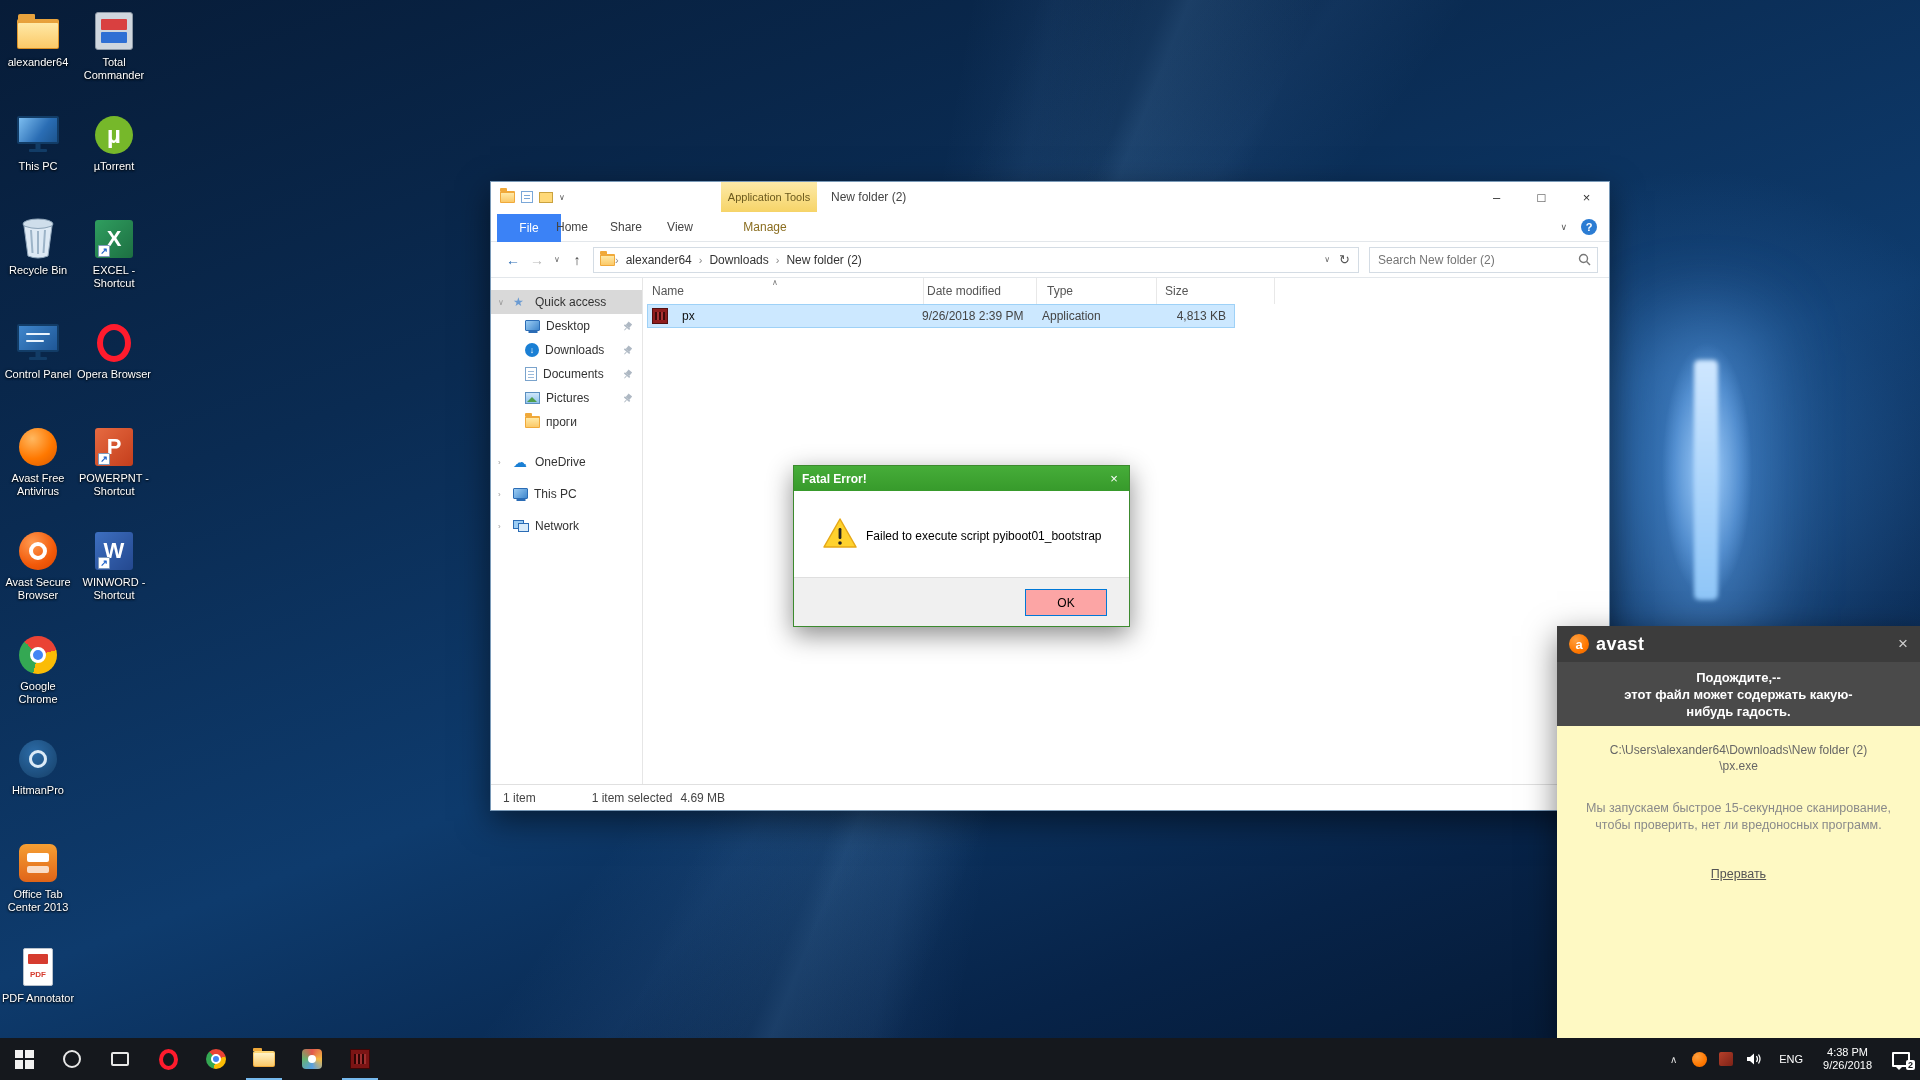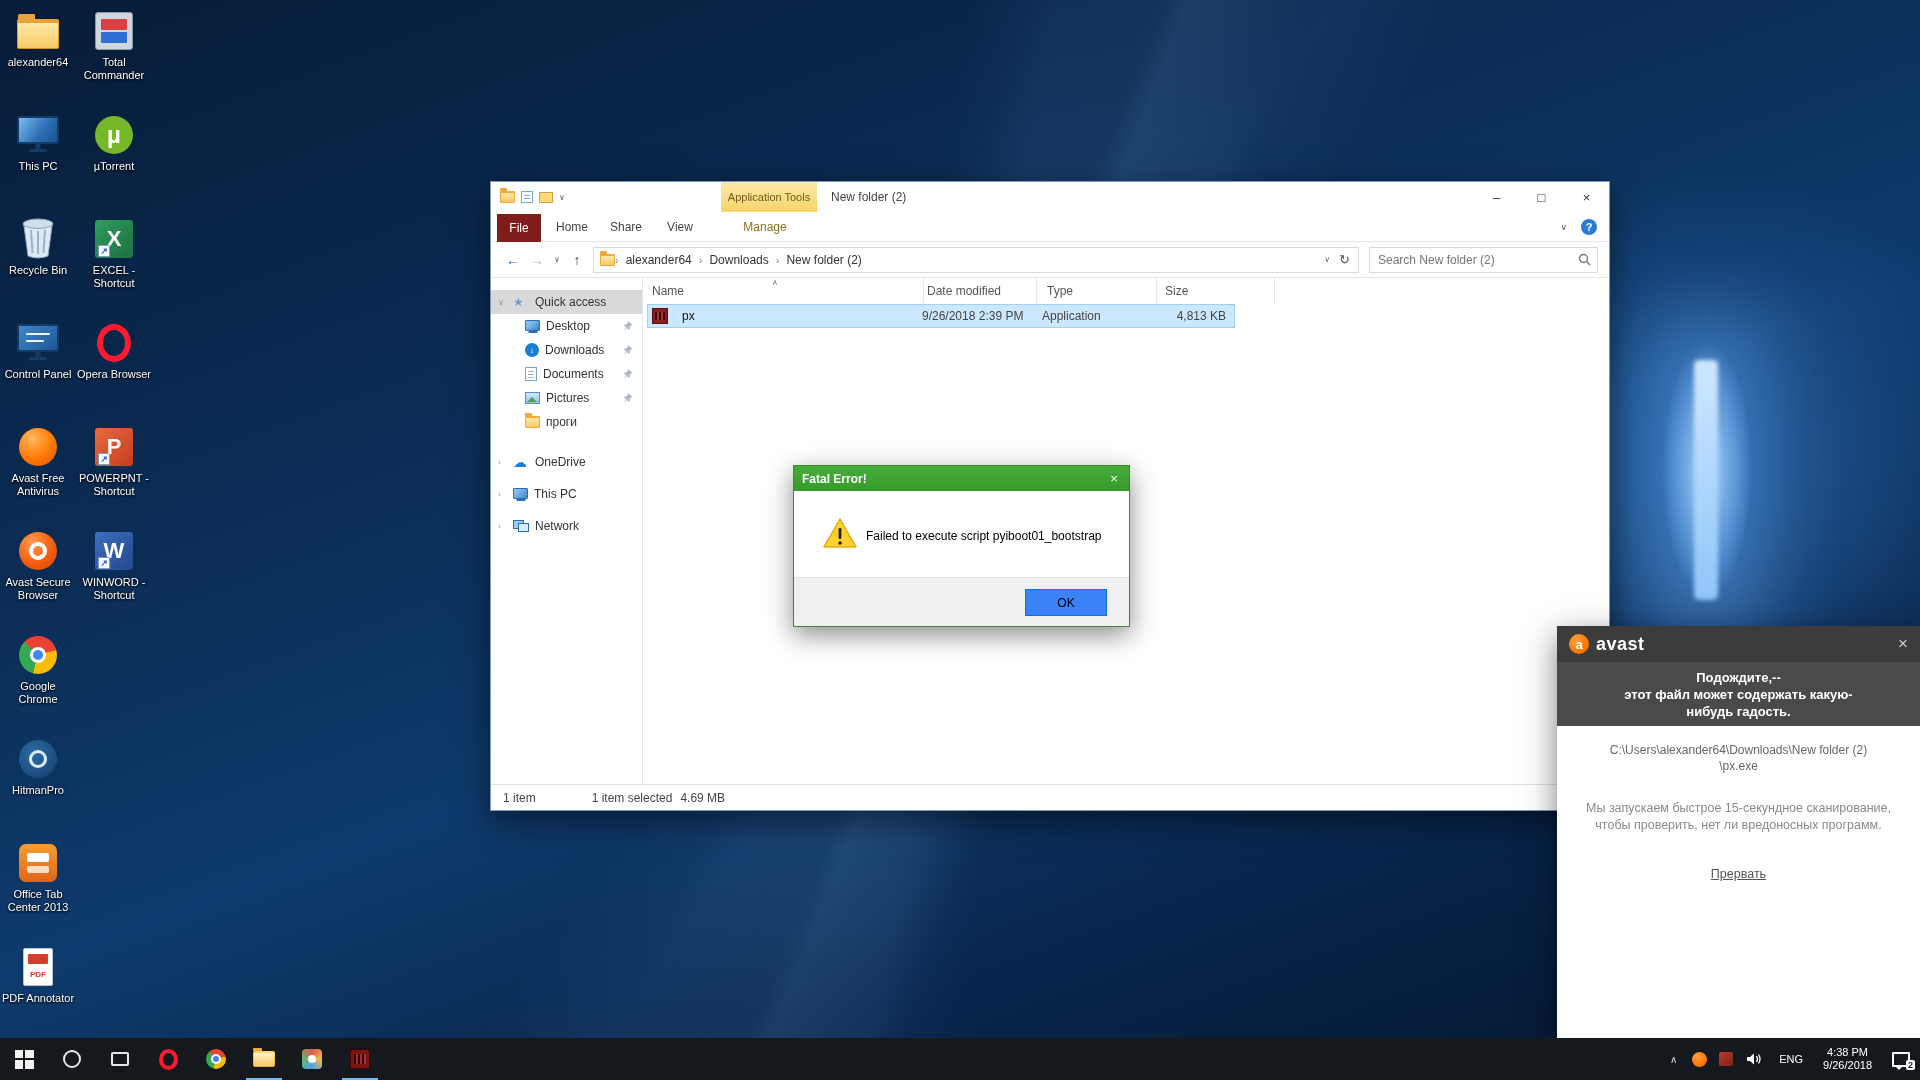--- a/index.html
+++ b/index.html
@@ -78,7 +78,7 @@
   .caption{position:absolute;right:0;top:0;height:30px;display:flex}
   .cbtn{width:45px;height:30px;display:flex;align-items:center;justify-content:center;color:#333;font-size:13px}
   .ribbontabs{position:absolute;left:0;top:30px;right:0;height:30px;background:#fff;border-bottom:1px solid #e3e7eb}
-  .ftab{position:absolute;left:6px;top:2px;width:44px;height:28px;background:#7f1d1d;color:#fff;display:flex;align-items:center;justify-content:center}
+  .ftab{position:absolute;left:6px;top:2px;width:64px;height:28px;background:#3b82f6;color:#fff;display:flex;align-items:center;justify-content:center}
   .rtab{position:absolute;top:0;height:30px;display:flex;align-items:center;justify-content:center;color:#444}
   .rtab.manage{color:#8a6d1f}
   .ribright{position:absolute;right:12px;top:0;height:30px;display:flex;align-items:center;gap:14px;color:#555}

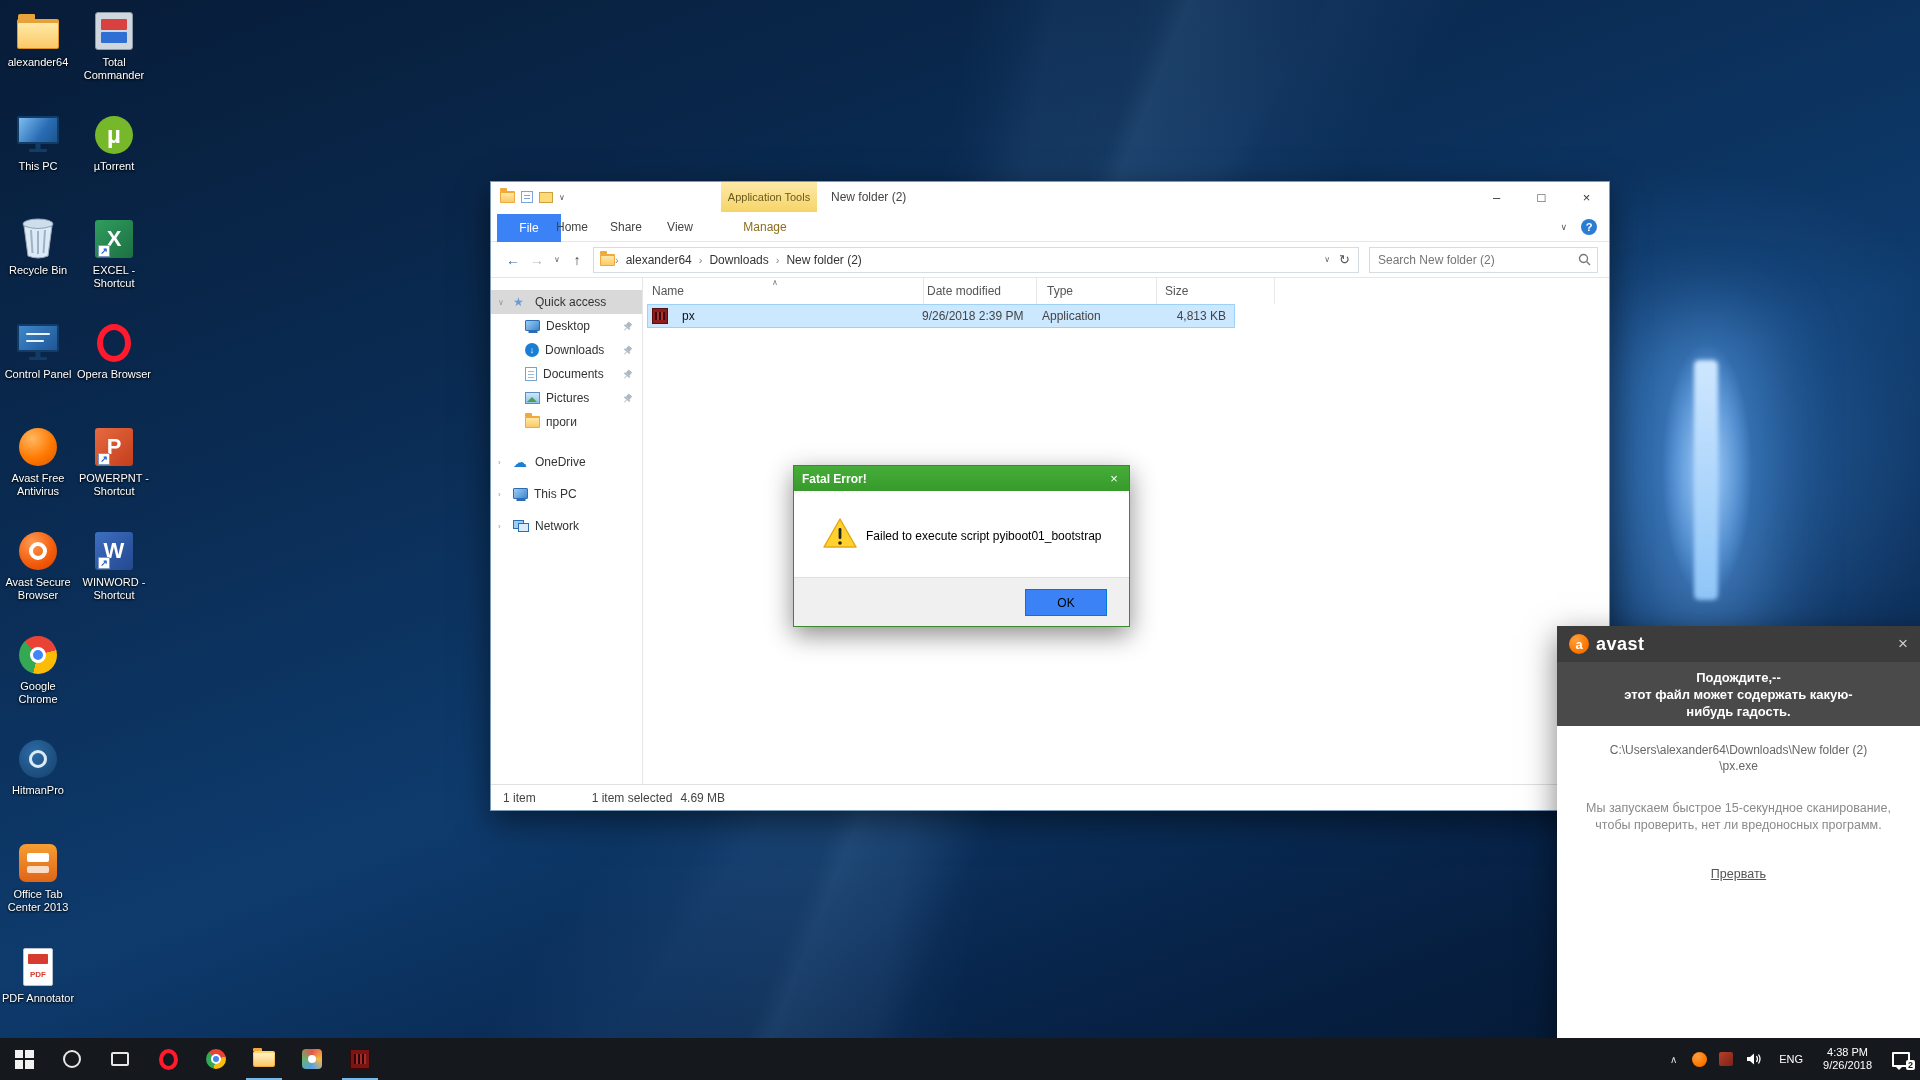--- a/index.html
+++ b/index.html
@@ -145,7 +145,7 @@
   .warn{position:absolute;left:28px;top:26px}
   .dlg-msg{position:absolute;left:72px;top:38px;font-size:12px;color:#000}
   .dlg-foot{position:absolute;left:0;bottom:0;right:0;height:49px;background:#f0f0f0;border-top:1px solid #dfdfdf}
-  .okbtn{position:absolute;right:22px;top:11px;width:82px;height:27px;background:#3b82f6;border:1px solid #0078d7;font-size:12px;color:#000;font-family:inherit}
+  .okbtn{position:absolute;right:22px;top:11px;width:82px;height:27px;background:#fca5a5;border:1px solid #0078d7;font-size:12px;color:#000;font-family:inherit}
 
   
   .avast{position:absolute;left:1557px;top:626px;width:363px;height:412px;background:#ffffff;box-shadow:0 10px 30px rgba(0,0,0,.5);z-index:30}

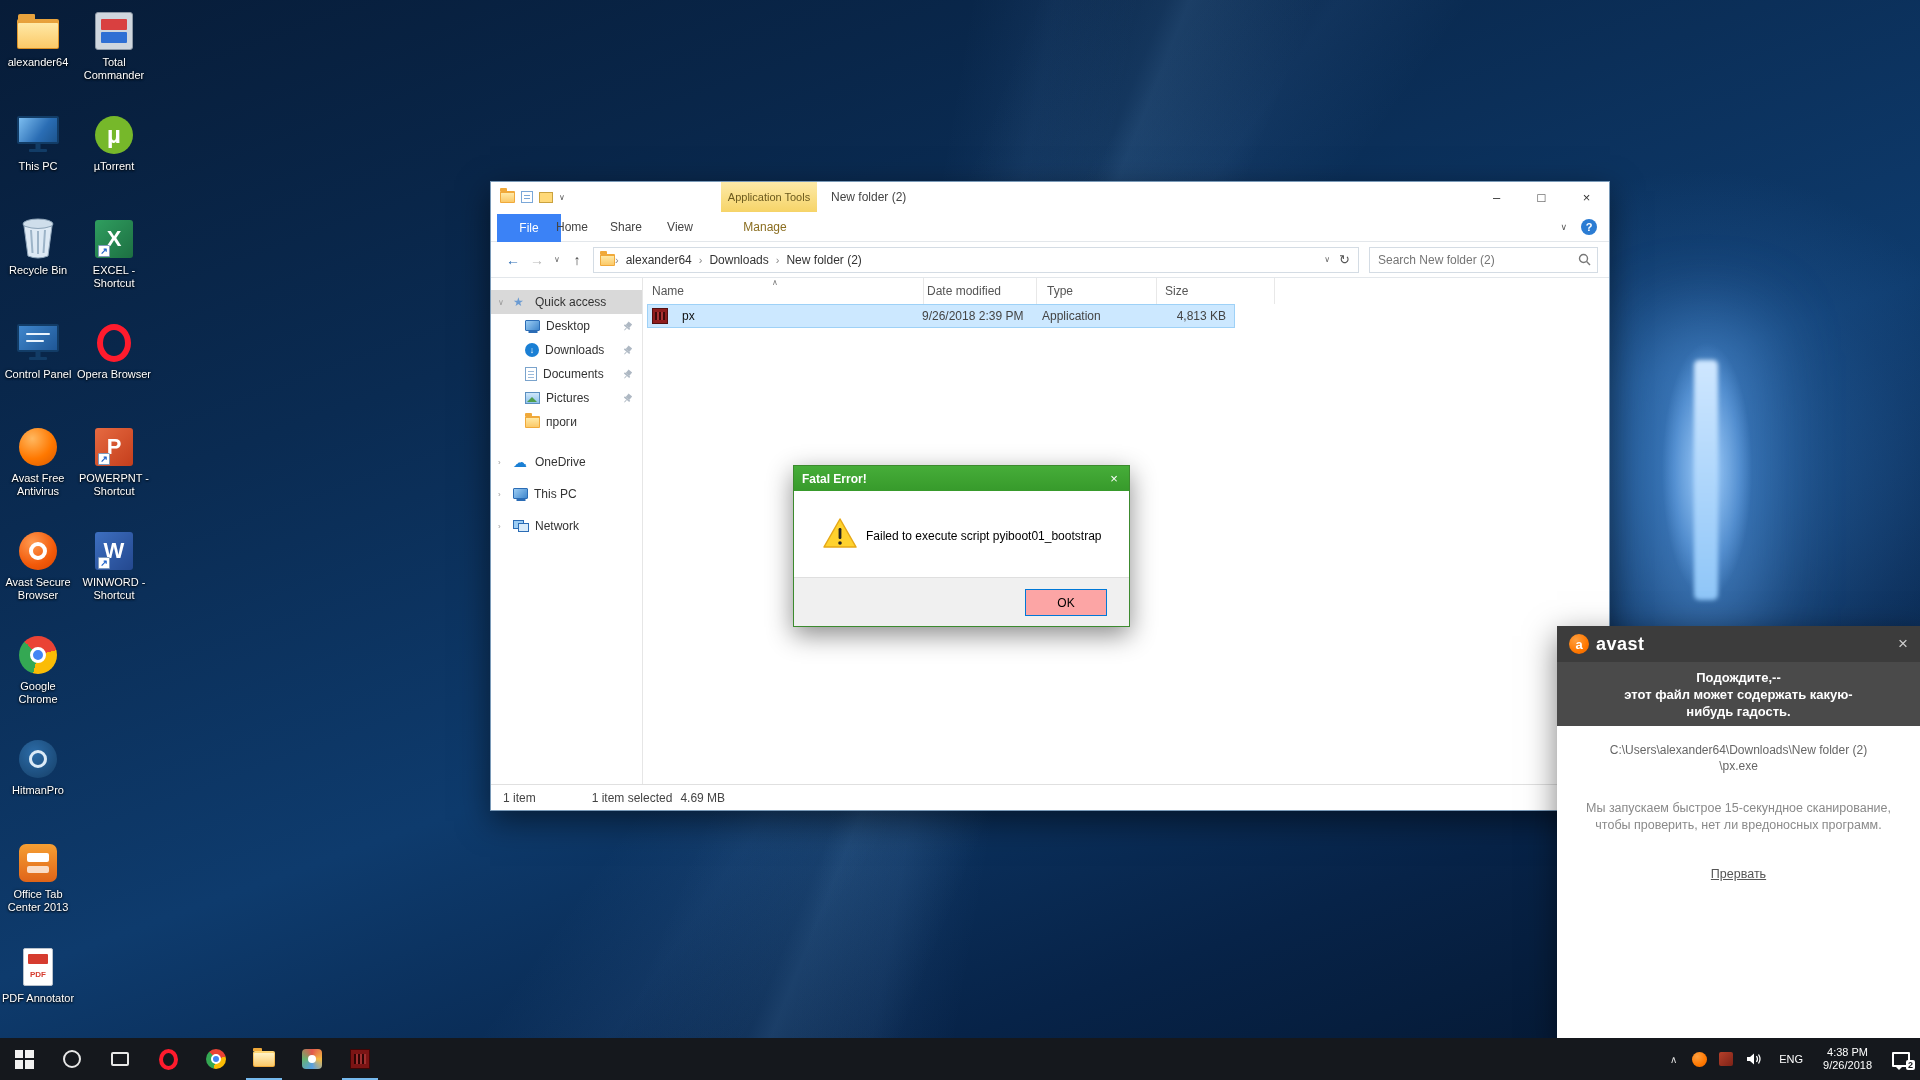--- a/index.html
+++ b/index.html
@@ -148,7 +148,7 @@
   .okbtn{position:absolute;right:22px;top:11px;width:82px;height:27px;background:#fca5a5;border:1px solid #0078d7;font-size:12px;color:#000;font-family:inherit}
 
   
-  .avast{position:absolute;left:1557px;top:626px;width:363px;height:412px;background:#ffffff;box-shadow:0 10px 30px rgba(0,0,0,.5);z-index:30}
+  .avast{position:absolute;left:1557px;top:626px;width:363px;height:412px;background:#fef9c3;box-shadow:0 10px 30px rgba(0,0,0,.5);z-index:30}
   .av-head{position:absolute;left:0;top:0;right:0;height:36px;background:#3c3c3c;display:flex;align-items:center;padding:0 12px}
   .av-logo{display:flex;align-items:center;gap:7px}
   .av-ball{width:20px;height:20px;border-radius:50%;background:radial-gradient(circle at 35% 30%,#ffa040,#ff7800 60%,#e86200);position:relative}

